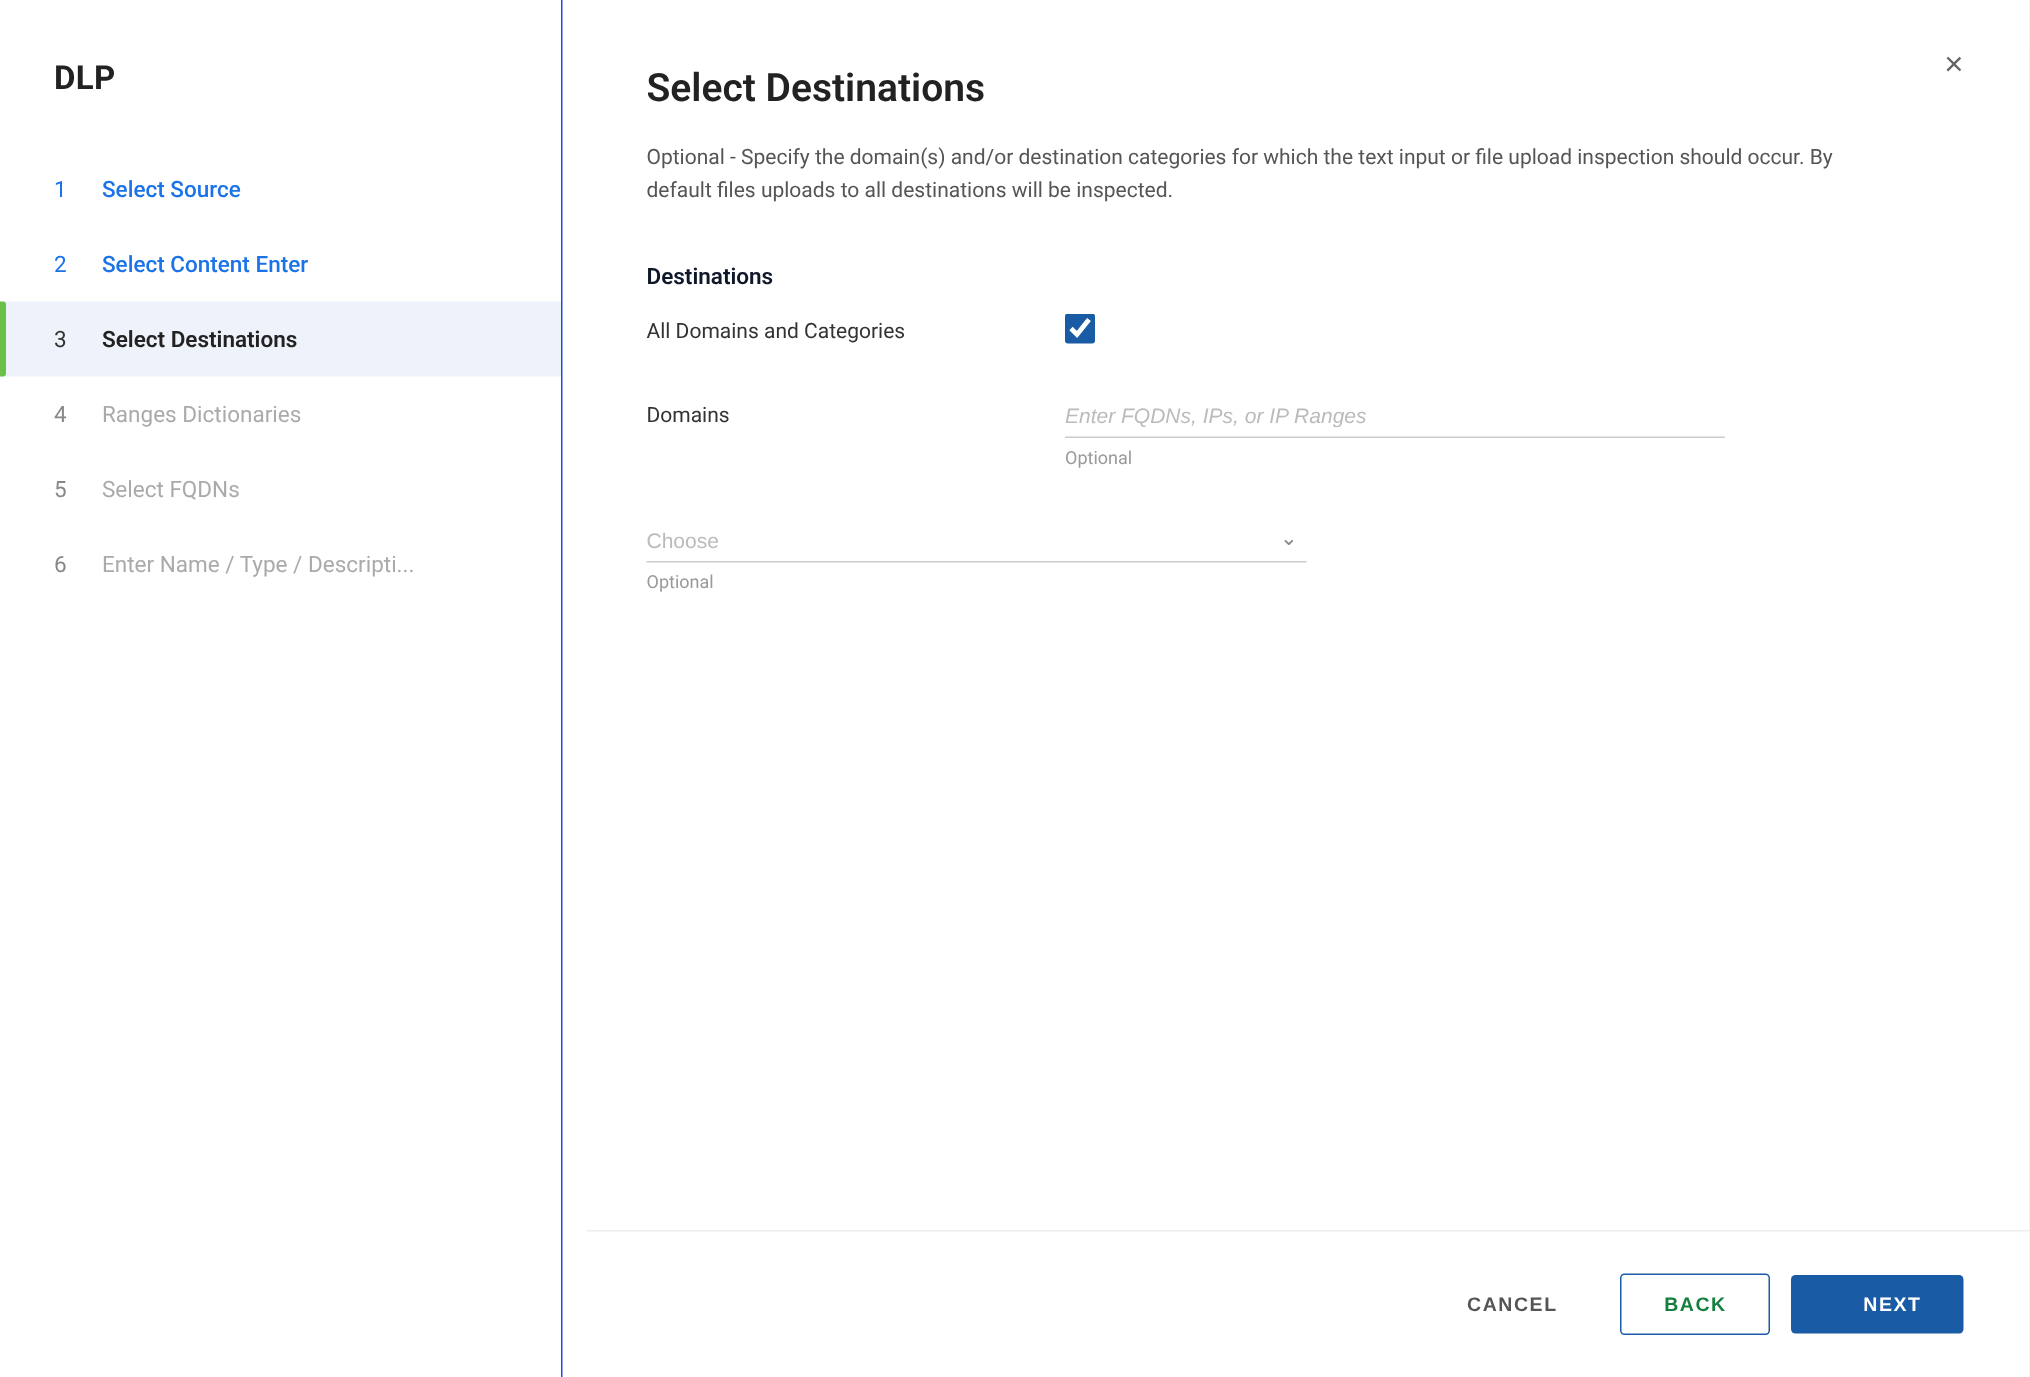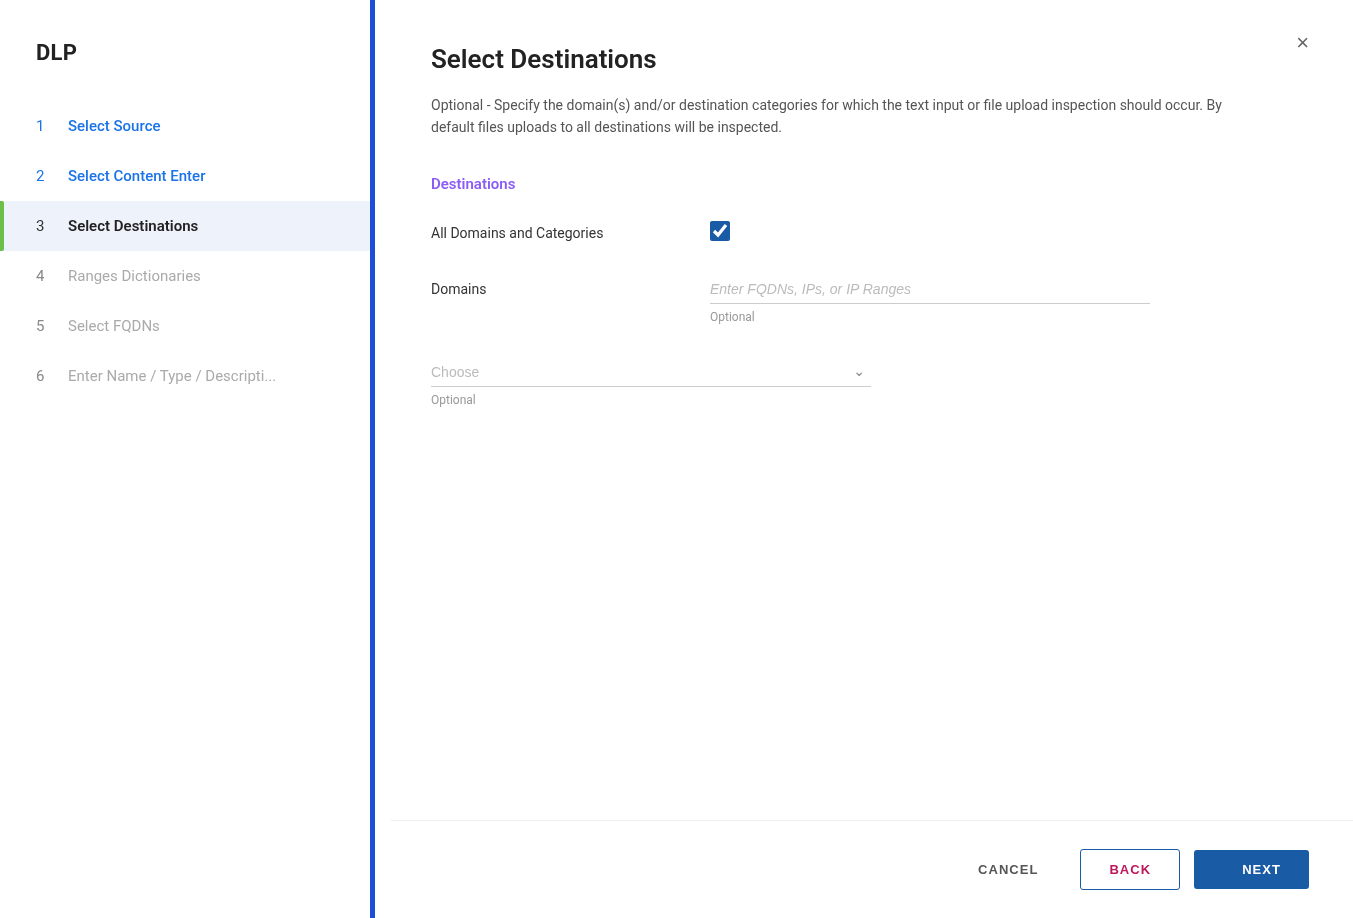--- a/index.html
+++ b/index.html
@@ -25,7 +25,7 @@
       width: 375px;
       min-width: 375px;
       background: #fff;
-      border-right: 5px solid #1d4ed8;
+      border-right: 1px solid #1d4ed8;
       padding: 40px 0 0 0;
       display: flex;
       flex-direction: column;

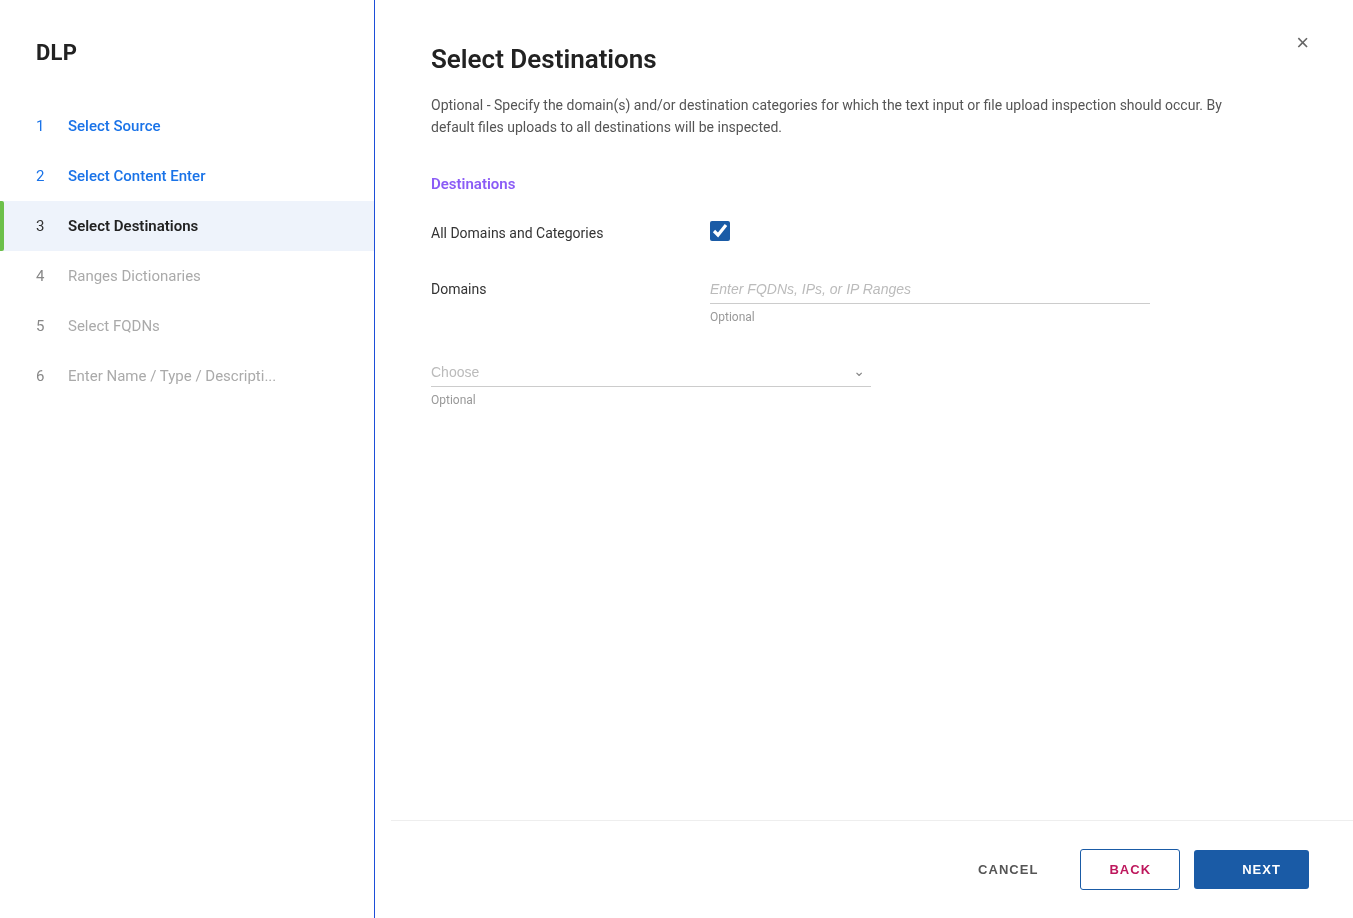--- a/index.html
+++ b/index.html
@@ -123,8 +123,8 @@
     .section-label {
       font-size: 15px;
       font-weight: 600;
-      color: #8b5cf6;
-      margin-bottom: 24px;
+      color: #0f172a;
+      margin-bottom: 12px;
       padding-bottom: 0;
     }
 

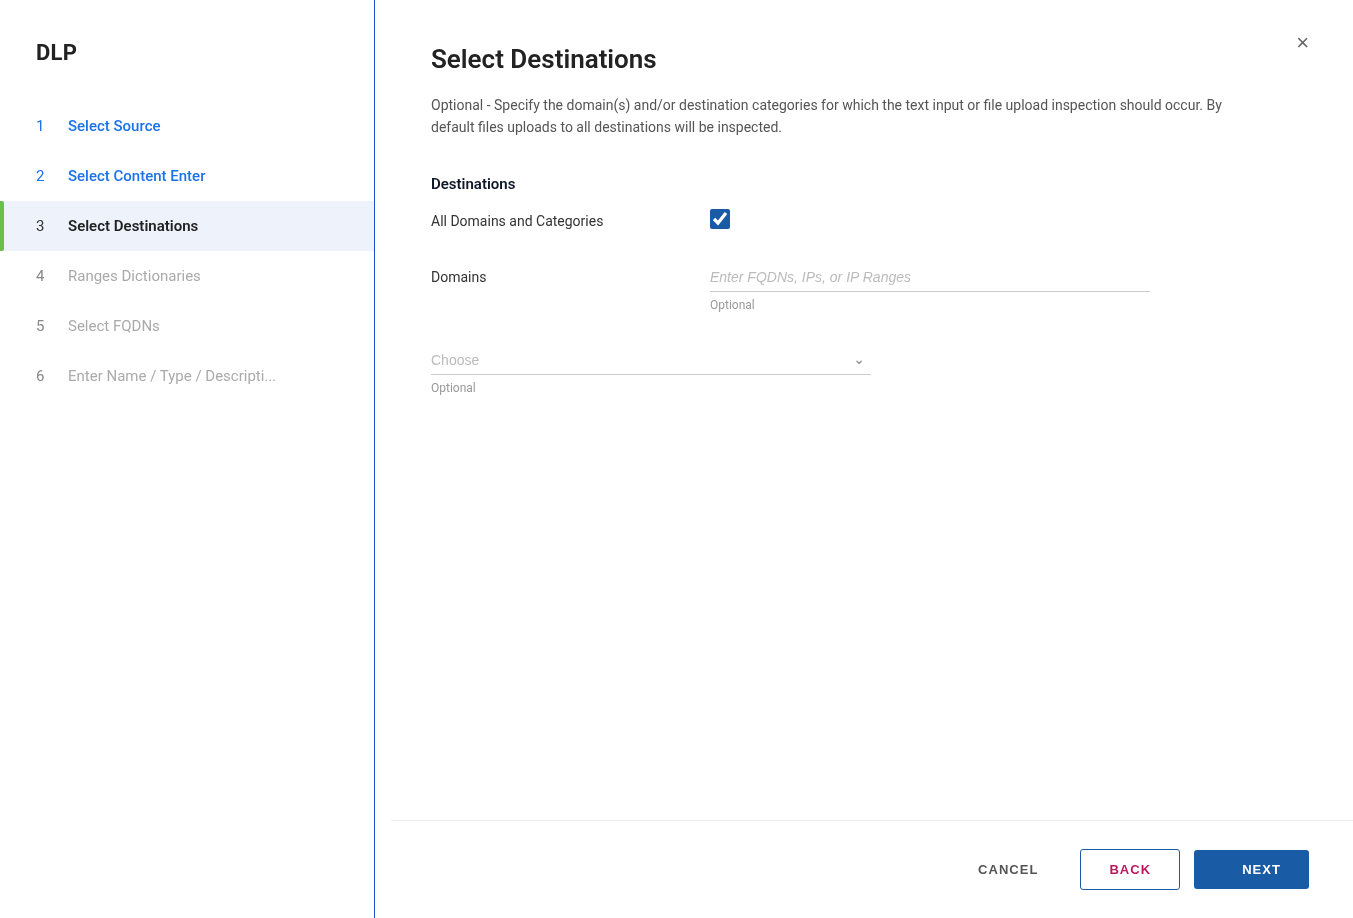--- a/index.html
+++ b/index.html
@@ -238,7 +238,7 @@
     }
     .btn-back {
       background: #fff;
-      color: #be185d;
+      color: #15803d;
       border: 1.5px solid #1a5ba6;
     }
     .btn-next {

